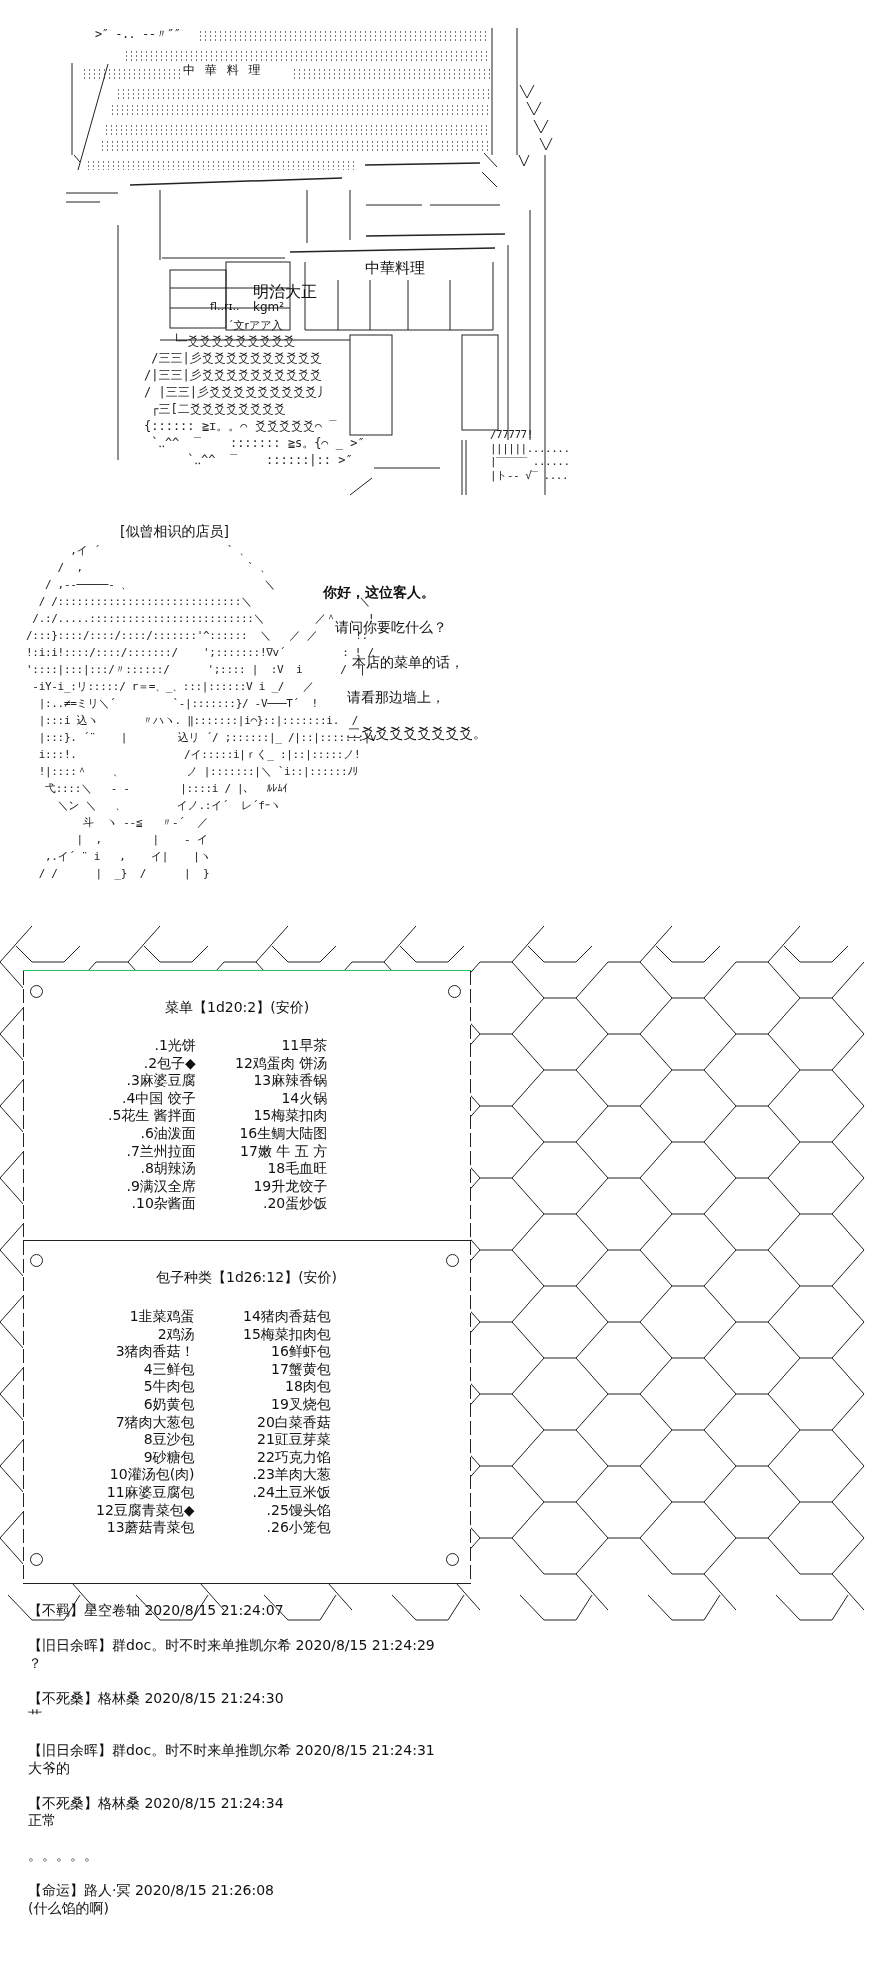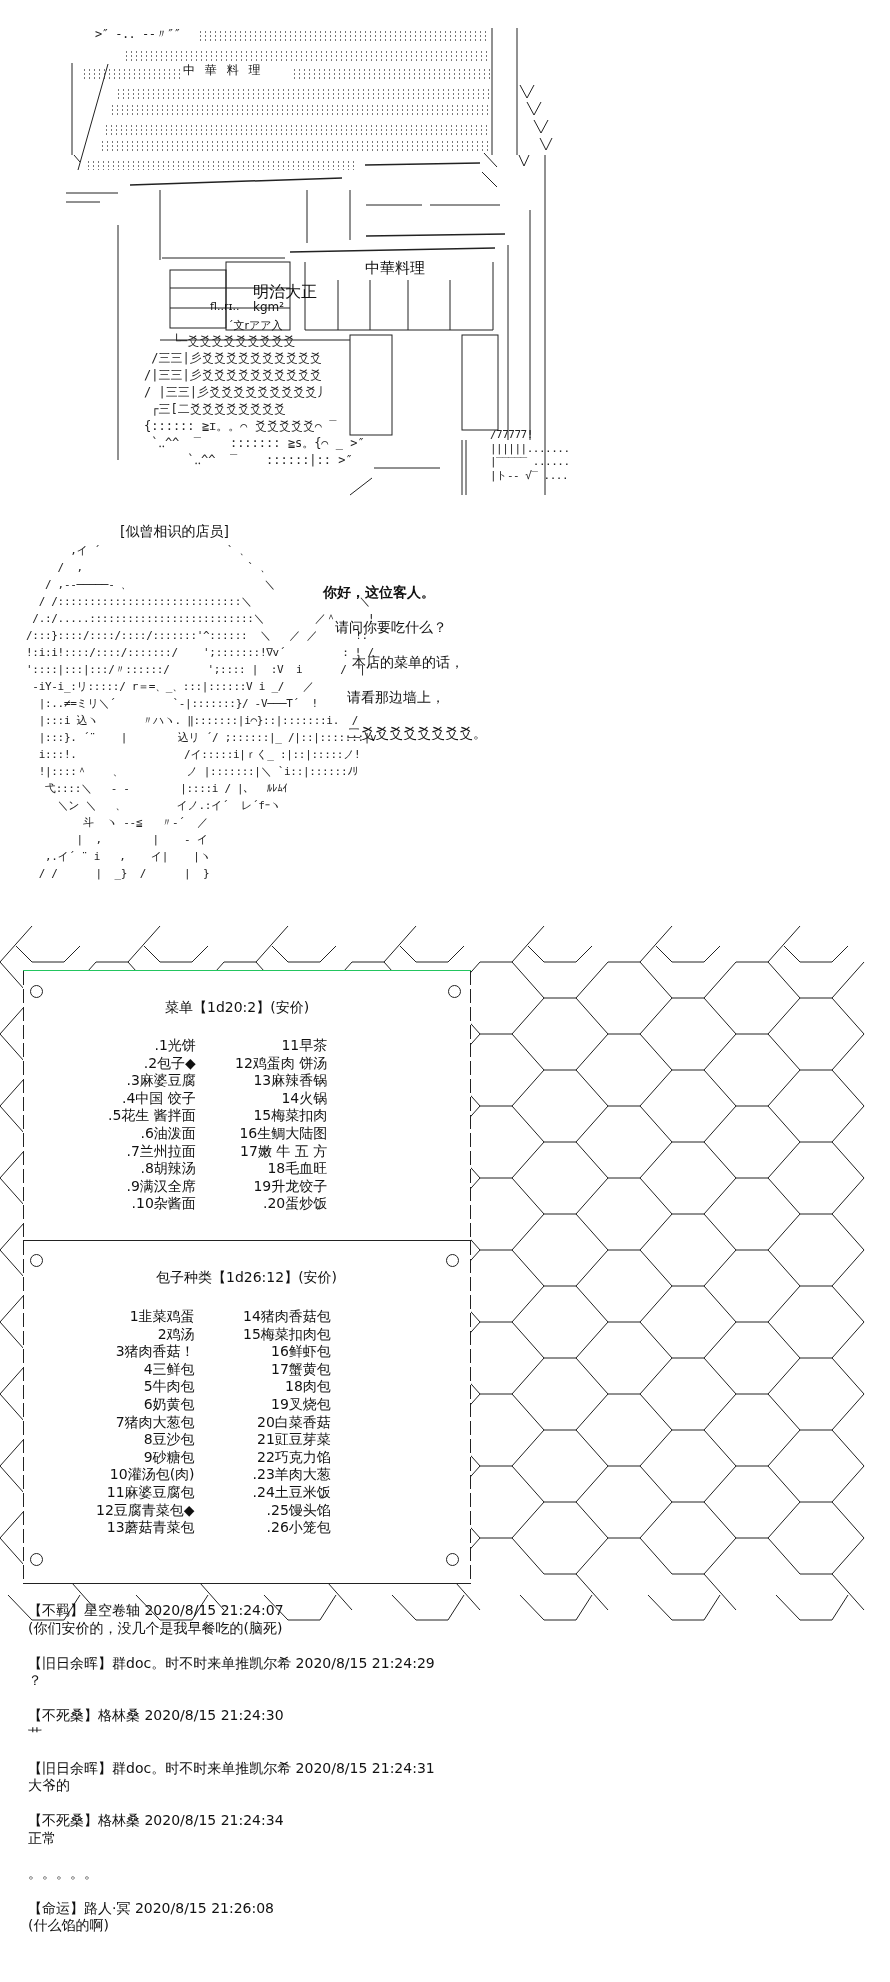--- a/index.html
+++ b/index.html
@@ -652,7 +652,6 @@
 <div class="chat">
   <div class="msg">
     <div class="hdr">【不羁】星空卷轴 2020/8/15 21:24:07</div>
-    <div class="body">(你们安价的，没几个是我早餐吃的(脑死)</div>
   </div>
   <div class="msg">
     <div class="hdr">【旧日余晖】群doc。时不时来单推凯尔希 2020/8/15 21:24:29</div>

